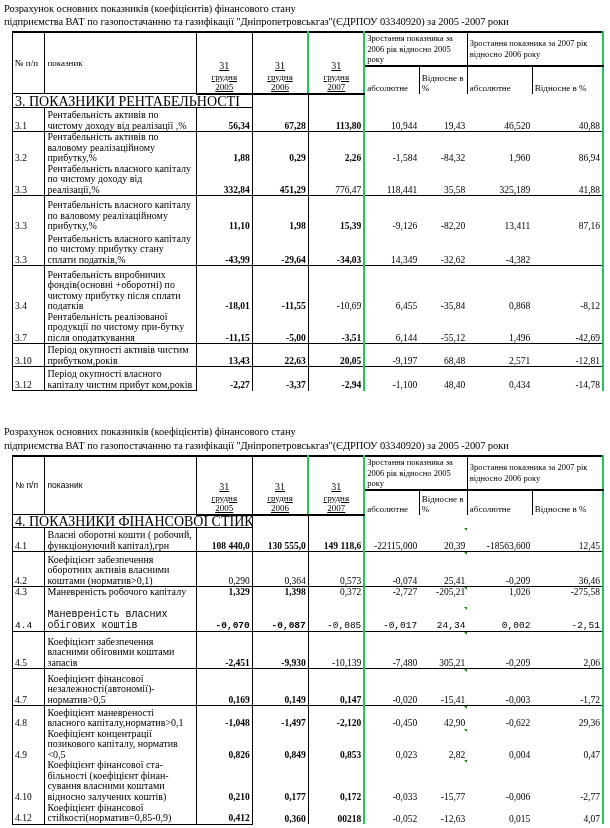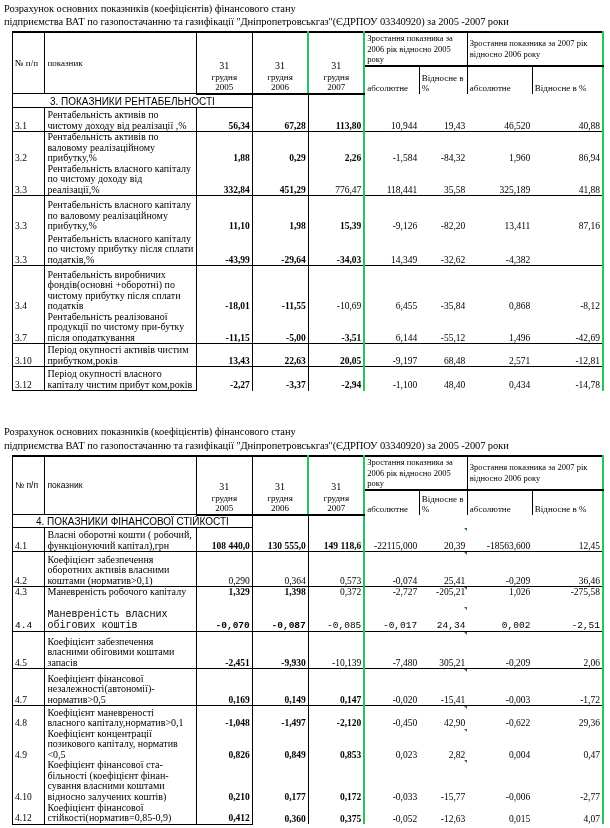--- a/index.html
+++ b/index.html
@@ -19,7 +19,7 @@
   .c-rel2 { width: 63px; }
   .num { text-align: right; }
   .b { font-weight: bold; }
-  .ctr { text-align: center; }
+  .ctr { text-align: center; text-decoration: underline; }
   .sec { font-family: Liberation Sans, sans-serif; font-size: 10px; font-weight: normal; white-space: nowrap; text-align: center; }
   .name { font-size: 10px; line-height: 10.5px; }
   .bl { border-left: 1px solid #000; }

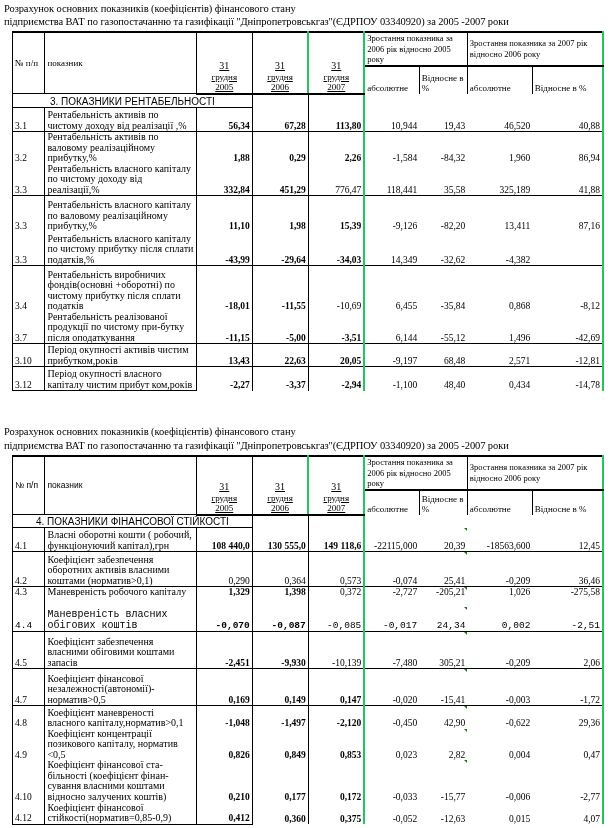--- a/index.html
+++ b/index.html
@@ -20,7 +20,7 @@
   .num { text-align: right; }
   .b { font-weight: bold; }
   .ctr { text-align: center; text-decoration: underline; }
-  .sec { font-family: Liberation Sans, sans-serif; font-size: 10px; font-weight: normal; white-space: nowrap; text-align: center; }
+  .sec { font-family: Liberation Serif, serif; font-size: 14px; font-weight: normal; white-space: nowrap; }
   .name { font-size: 10px; line-height: 10.5px; }
   .bl { border-left: 1px solid #000; }
   .br { border-right: 1px solid #000; }

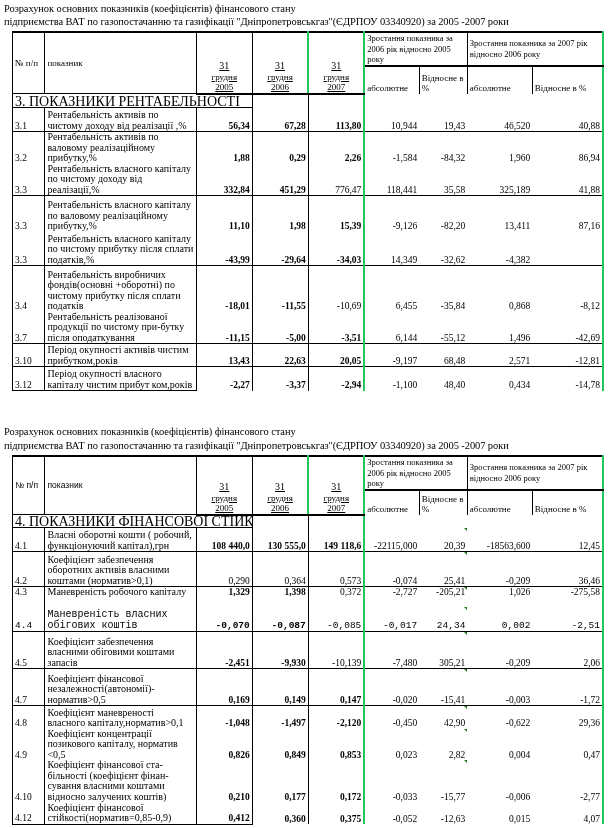--- a/index.html
+++ b/index.html
@@ -133,7 +133,7 @@
   </tr>
   <tr style="height:34px;">
     <td class="bl bb">3.3</td>
-    <td class="bl bb br name">Рентабельність власного капіталу по чистому прибутку після сплати податків,%</td>
+    <td class="bl bb br name">Рентабельність власного капіталу по чистому прибутку стану сплати податків,%</td>
     <td class="num b bb br">-43,99</td>
     <td class="num b bb br">-29,64</td>
     <td class="num b bb br2">-34,03</td>

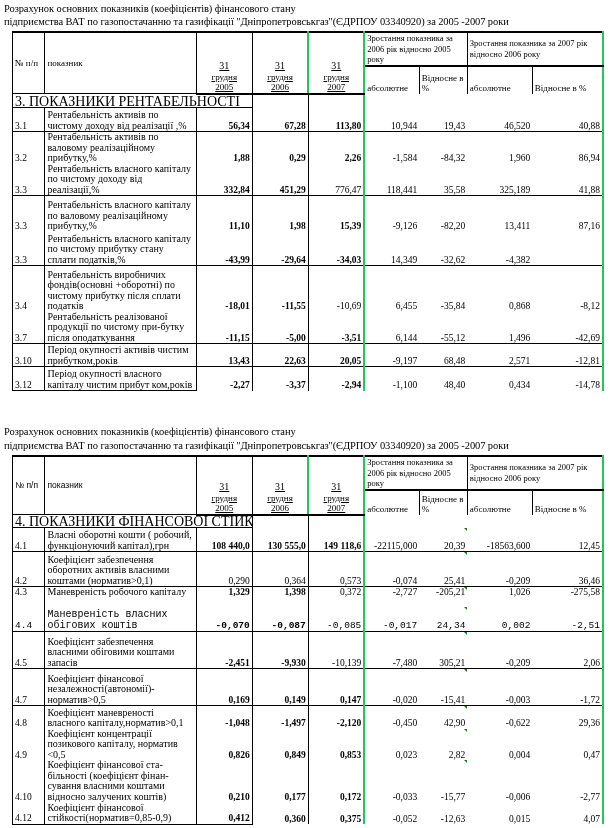--- a/index.html
+++ b/index.html
@@ -345,7 +345,7 @@
     <td class="bl bb br name">Коефіцієнт фінансової стійкості(норматив=0,85-0,9)</td>
     <td class="num b bb br">0,412</td>
     <td class="num b br">0,360</td>
-    <td class="num b br2">0,375</td>
+    <td class="num b br2">00218</td>
     <td class="num">-0,052</td>
     <td class="num">-12,63</td>
     <td class="num">0,015</td>

